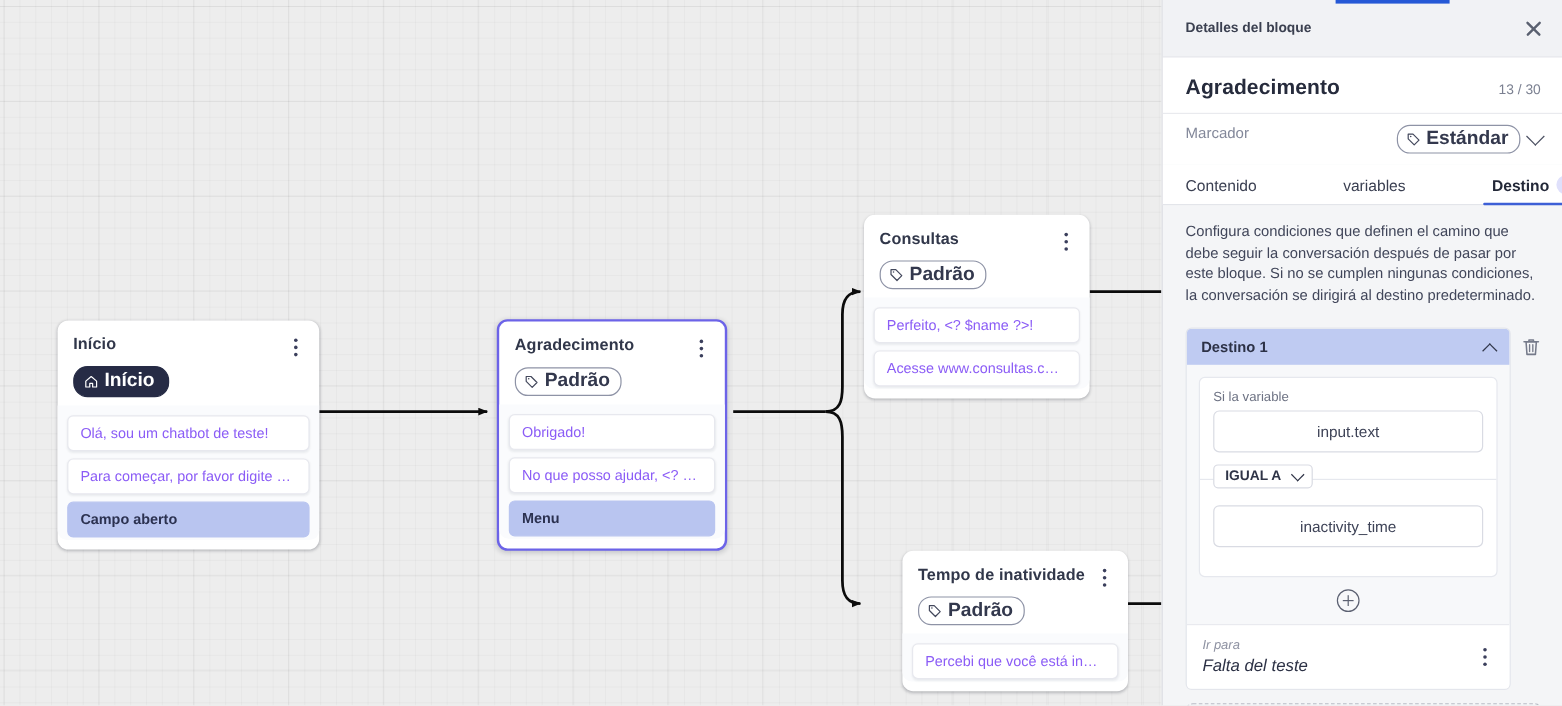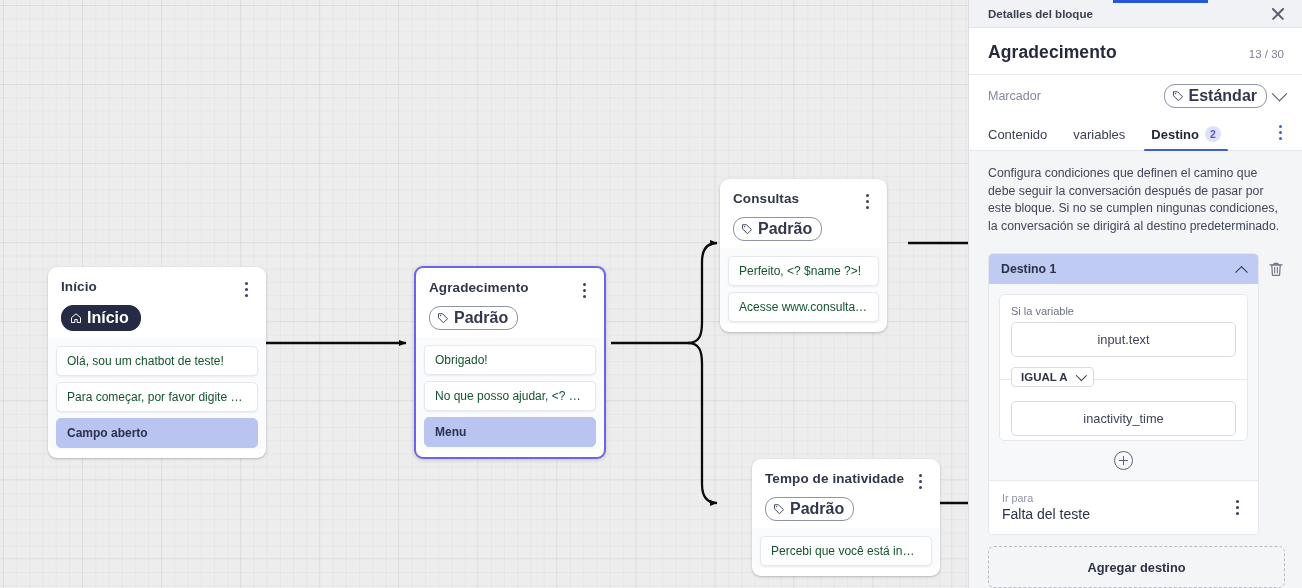--- a/index.html
+++ b/index.html
@@ -94,7 +94,7 @@
     background:#2558d6; z-index: 5;
   }
   .panel-topbar {
-    height: 28px; background:#f1f2f5; border-bottom:1px solid #e3e5ea;
+    height: 48px; background:#f1f2f5; border-bottom:1px solid #e3e5ea;
     display:flex; align-items:center; justify-content:space-between;
     padding: 0 16px 0 19px;
   }

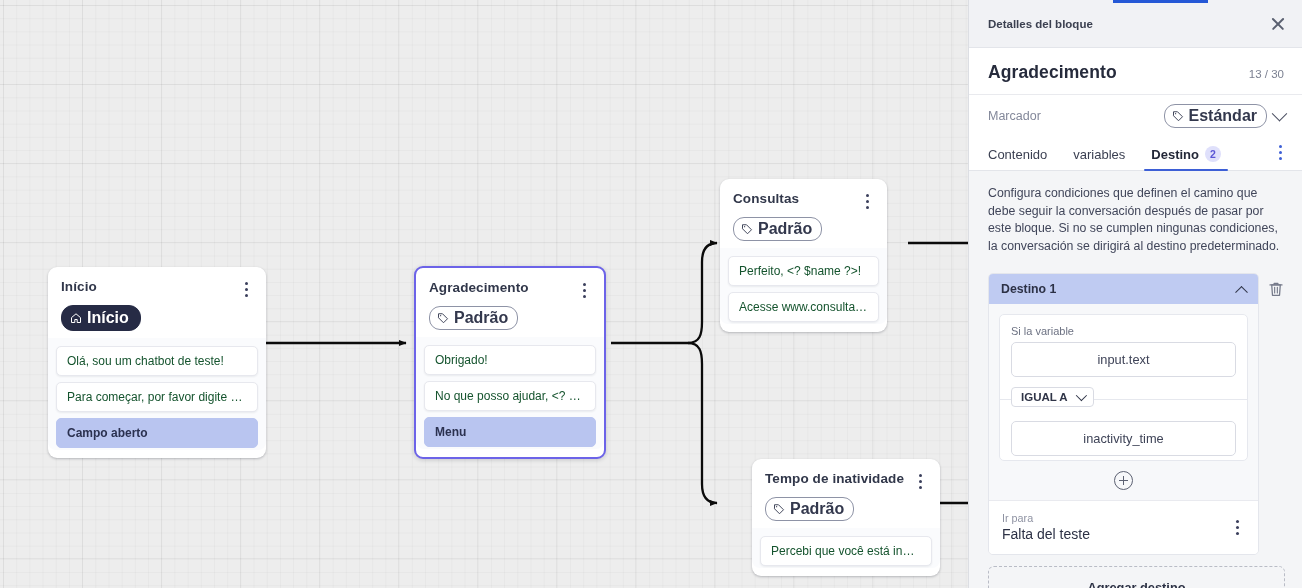--- a/index.html
+++ b/index.html
@@ -117,7 +117,7 @@
 
   .panel-marker {
     background:#fff; padding: 9px 17px 9px 19px;
-    display:flex; align-items:center; justify-content:space-between;
+    display:flex; justify-content:space-between;
   }
   .panel-marker-label { font-size: 12.5px; color:#83889a; }
   .marker-right { display:flex; align-items:center; gap:7px; }

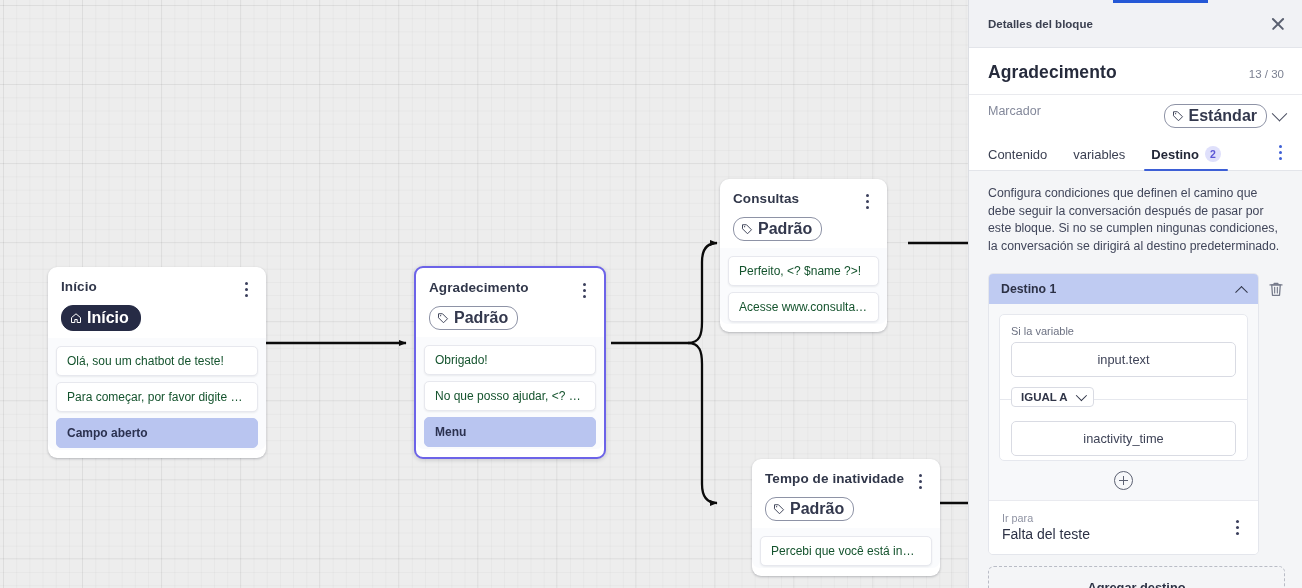--- a/index.html
+++ b/index.html
@@ -131,6 +131,7 @@
     background:#fff; display:flex; align-items:center;
     padding: 0 14px 0 19px; border-bottom:1px solid #e3e5ea;
     height: 34px;
+    gap: 46px;
   }
   .tab {
     font-size: 13px; color:#3a3f51; padding: 0 0 9px 0; margin-right: 26px;

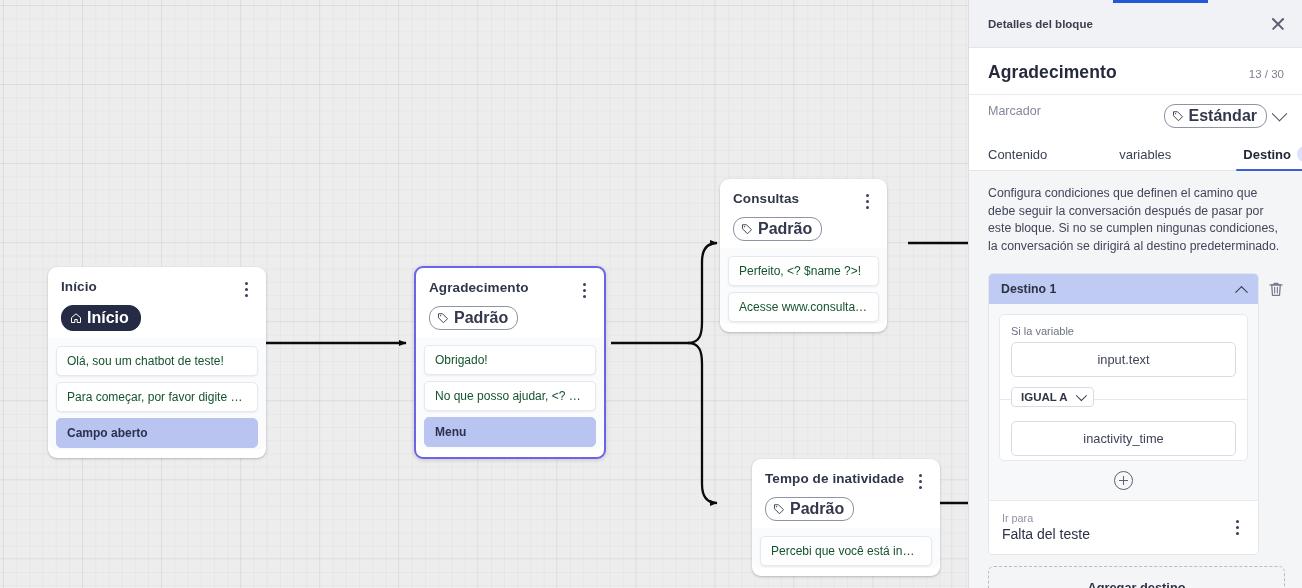--- a/index.html
+++ b/index.html
@@ -302,7 +302,7 @@
       </div>
     </div>
 
-    <div class="node" style="left:720px; top:179px; width:167px;">
+    <div class="node" style="left:720px; top:179px; width:188px;">
       <div class="node-head">
         <div class="node-title">Consultas</div>
         <div class="kebab">

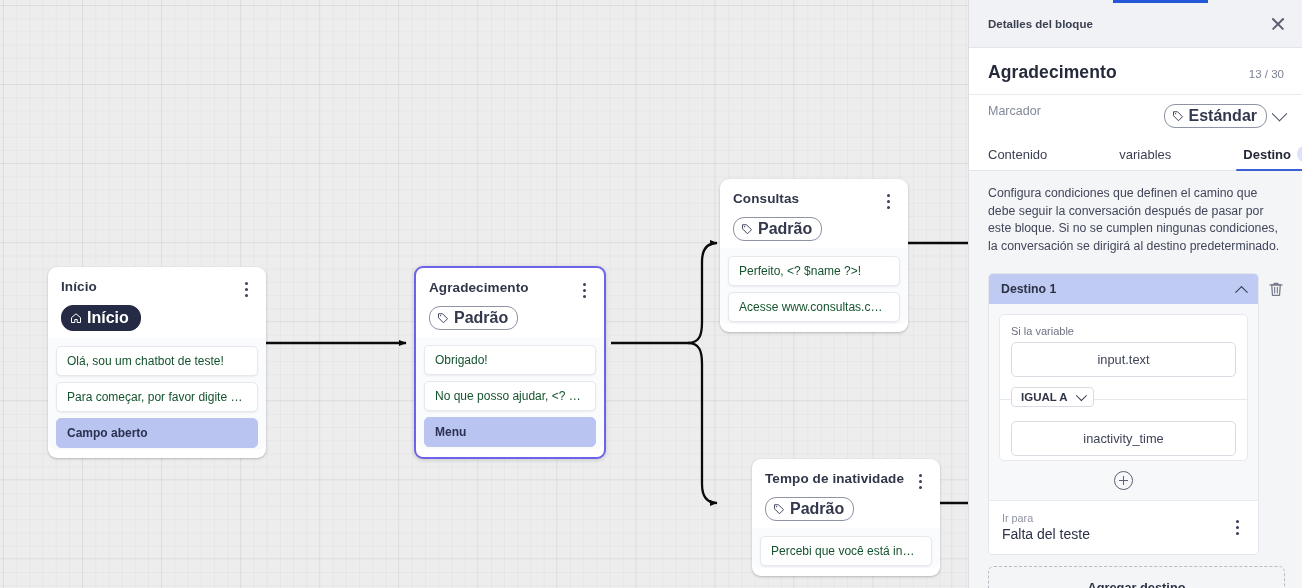--- a/index.html
+++ b/index.html
@@ -68,7 +68,7 @@
   .node-rows { padding: 0 8px; display:flex; flex-direction:column; gap:6px; }
   .node-row {
     background:#fff; border:1px solid #e7e8ee; border-radius:5px;
-    padding: 7px 10px; font-size: 12px; color:#14532d;
+    padding: 7px 10px; font-size: 12px; color:#8b5cf6;
     white-space: nowrap; overflow: hidden; text-overflow: ellipsis;
     box-shadow: 0 1px 2px rgba(16,24,40,0.07);
   }

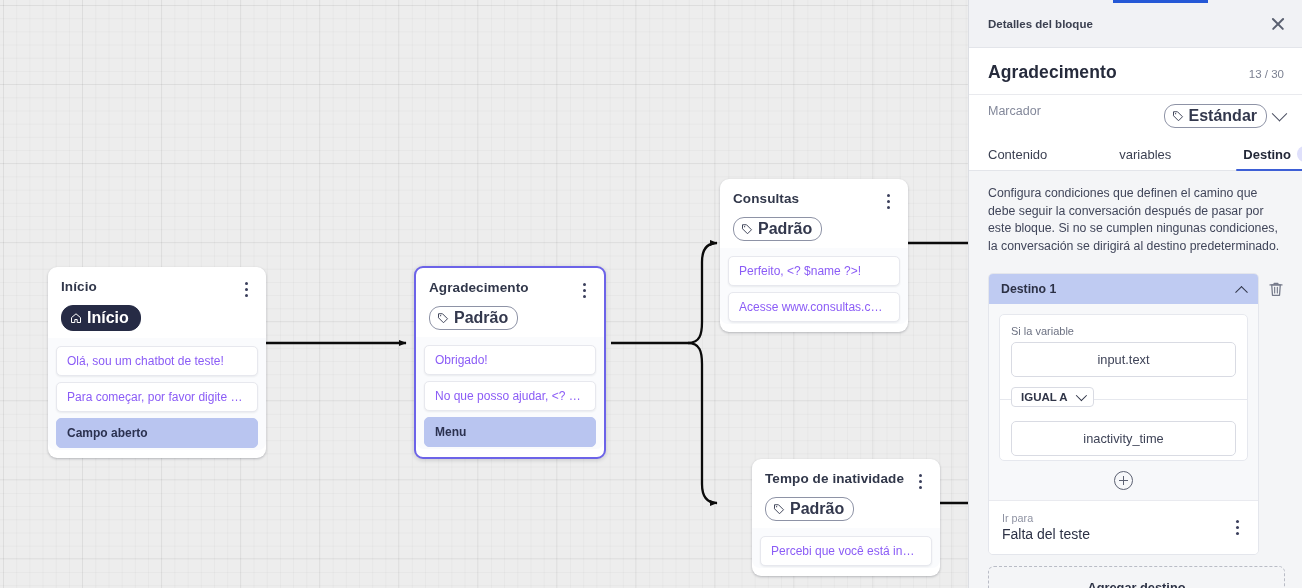--- a/index.html
+++ b/index.html
@@ -177,7 +177,7 @@
   }
   .cond-inner {
     margin: 10px; background:#fff; border:1px solid #e6e8ee;
-    border-radius:5px; padding: 10px 11px 4px 11px; position:relative;
+    border-radius:5px; padding: 10px 11px 24px 11px; position:relative;
   }
   .cond-label { font-size:11px; color:#6d7283; margin-bottom:5px; }
   .cond-field {

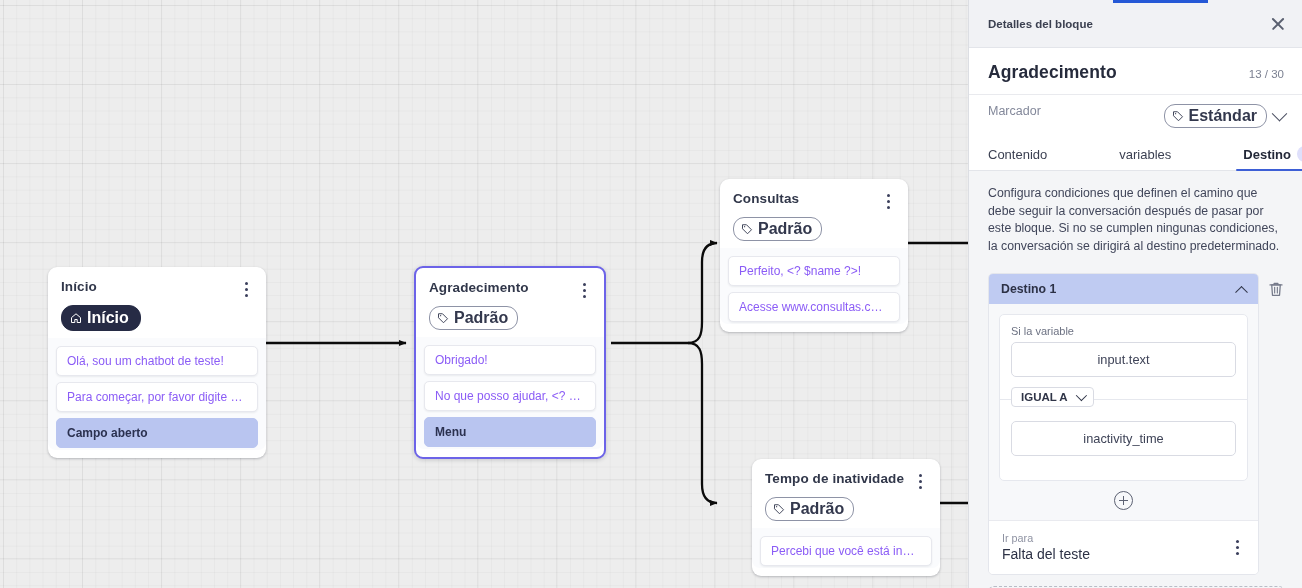--- a/index.html
+++ b/index.html
@@ -211,7 +211,7 @@
 
   .goto-card {
     background:#fff; border-top:1px solid #e9eaef; padding: 11px 13px 12px 13px;
-    display:flex; align-items:center; justify-content:space-between;
+    display:flex; align-items:center; justify-content:space-between;font-style:italic;
   }
   .goto-label { font-size:10.8px; color:#8e92a2; margin-bottom:2px; }
   .goto-value { font-size:14px; color:#2c3145; }

